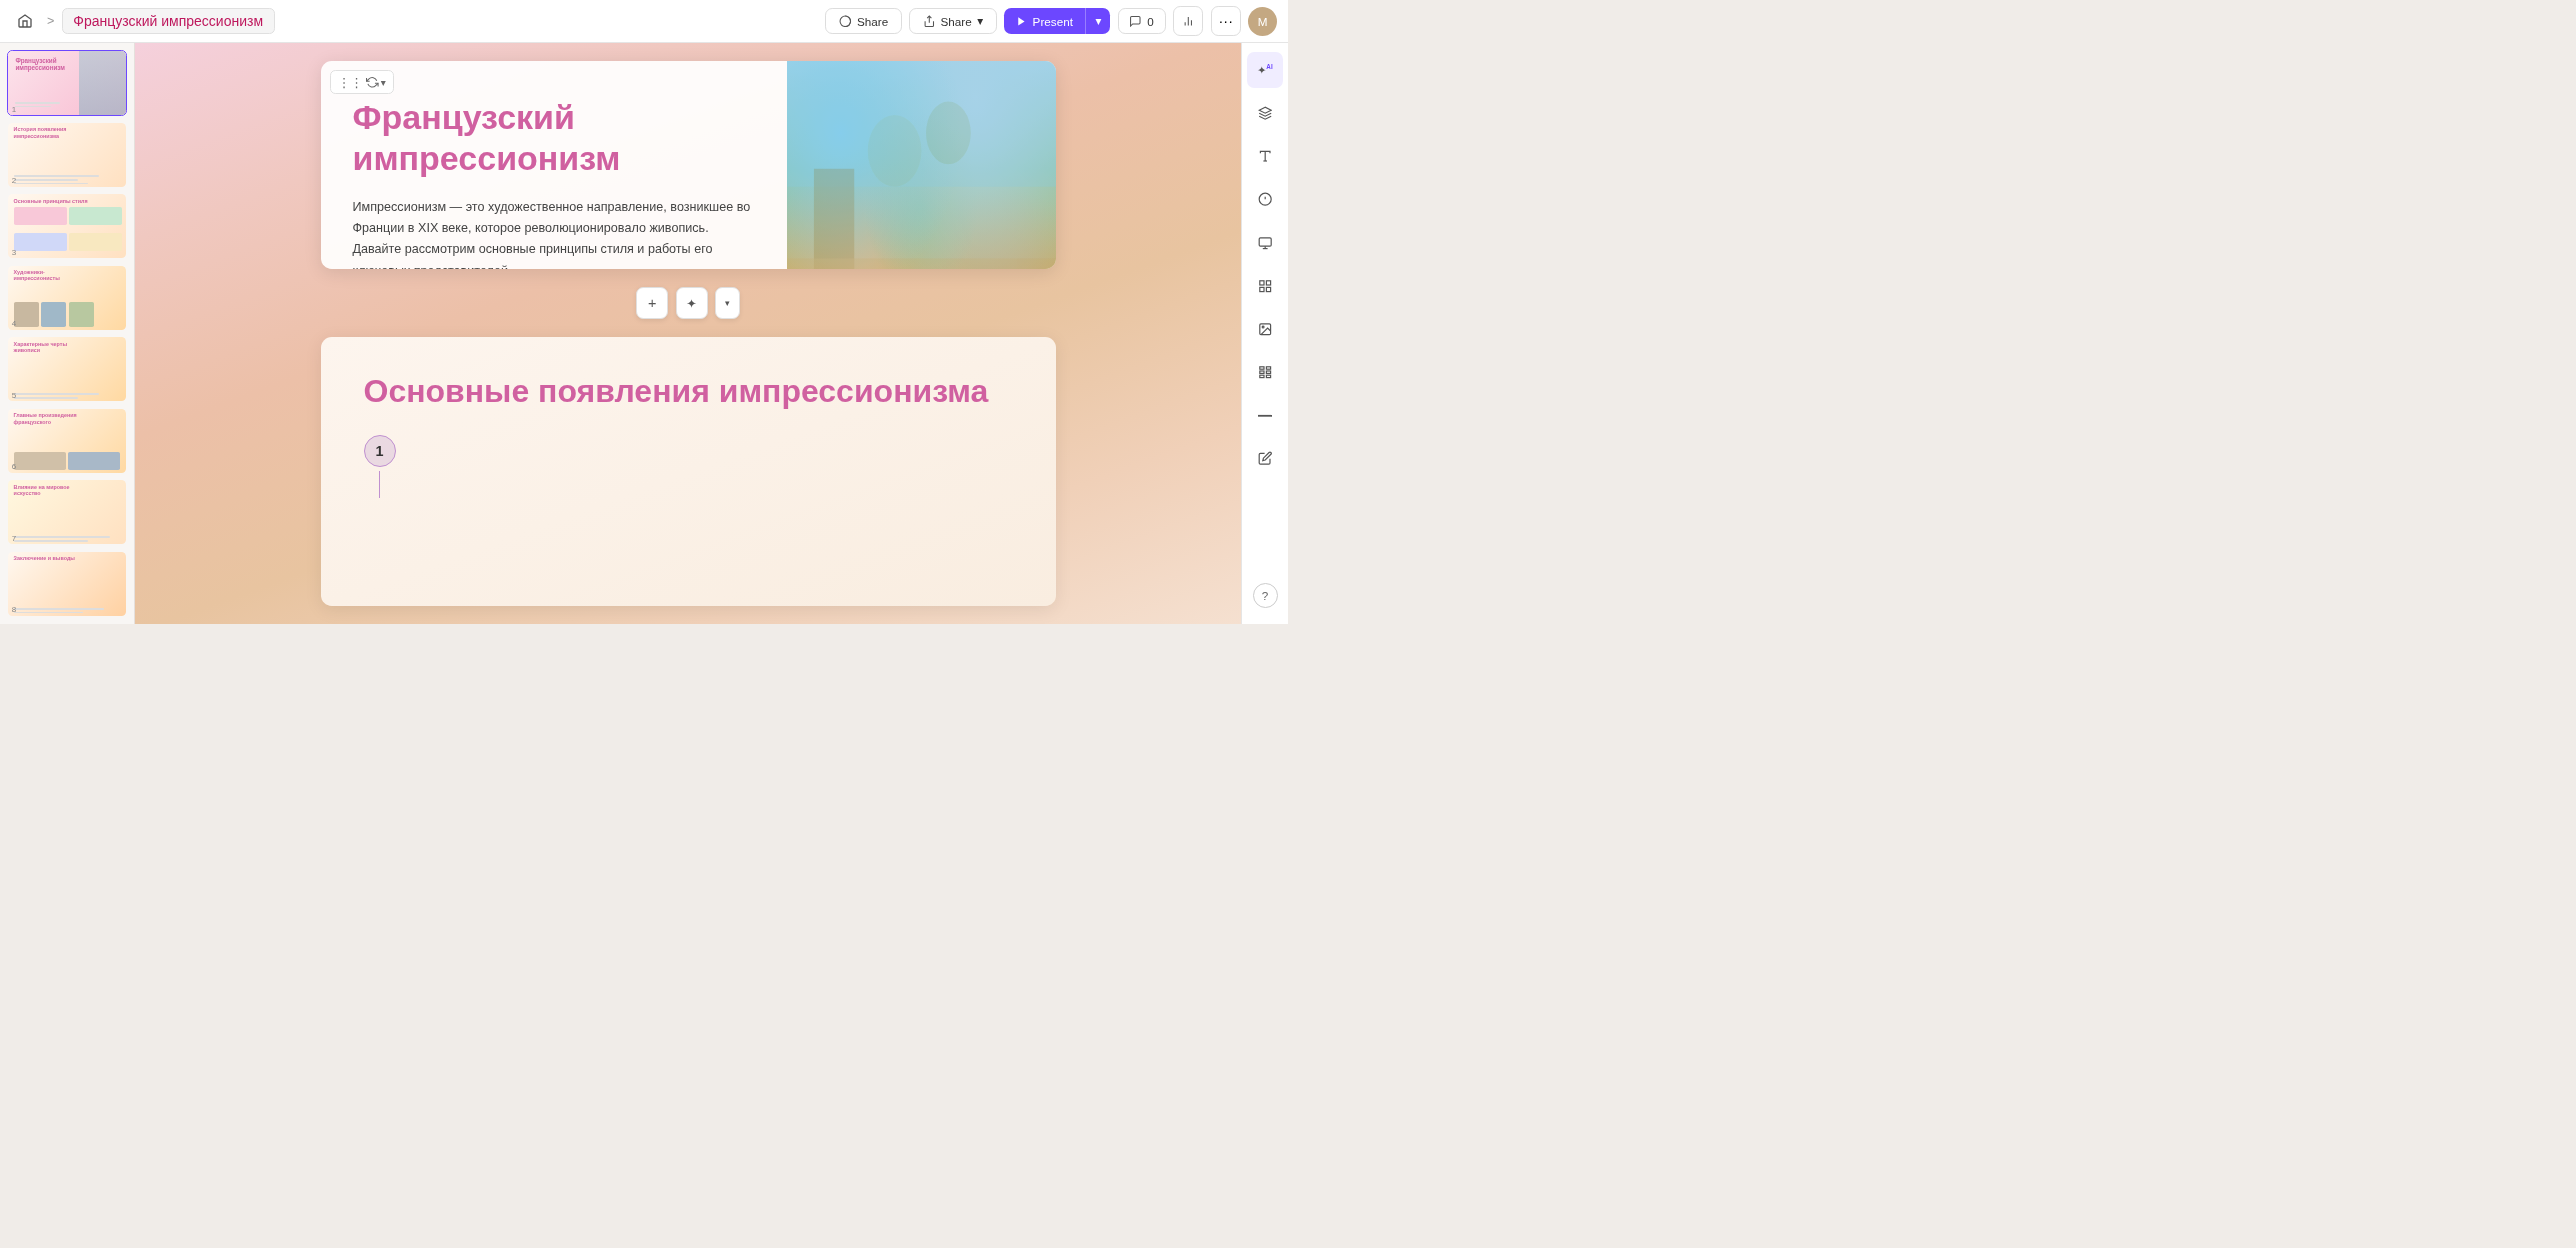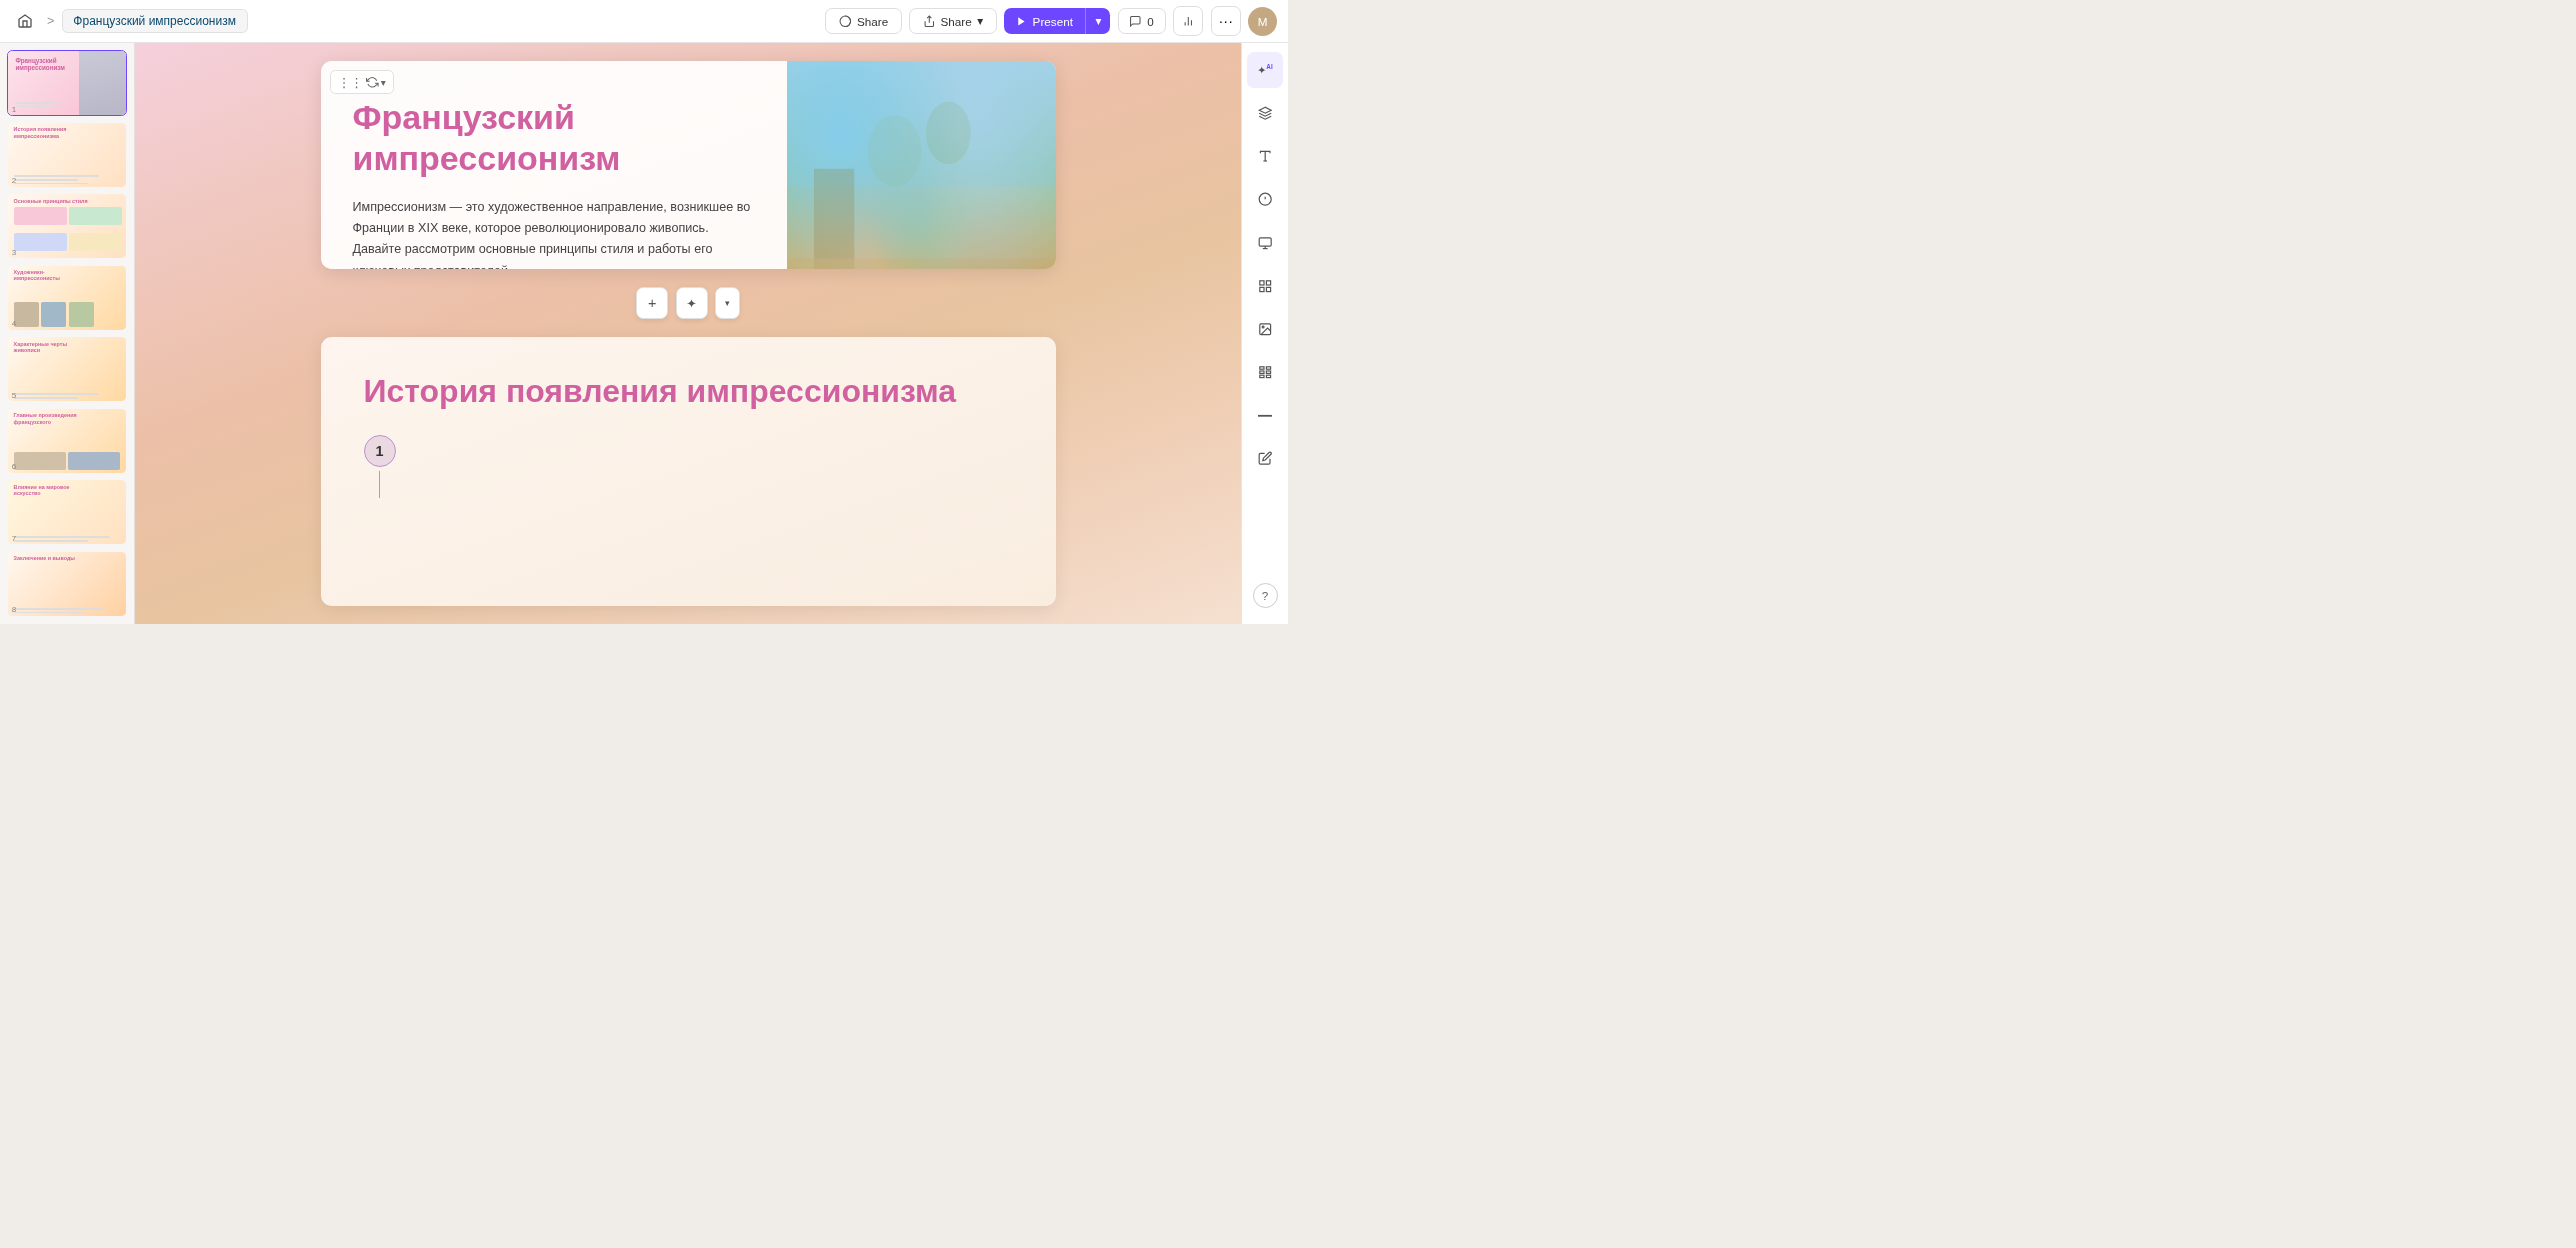--- a/index.html
+++ b/index.html
@@ -34,8 +34,8 @@
       font-size: 12.6px;
     }
     .breadcrumb-title {
-      font-size: 12px;
-      color: #0c4a6e;
+      font-size: 14px;
+      color: #be185d;
       background: #f5f5f5;
       border: 0.9px solid #e0e0e0;
       border-radius: 5.4px;

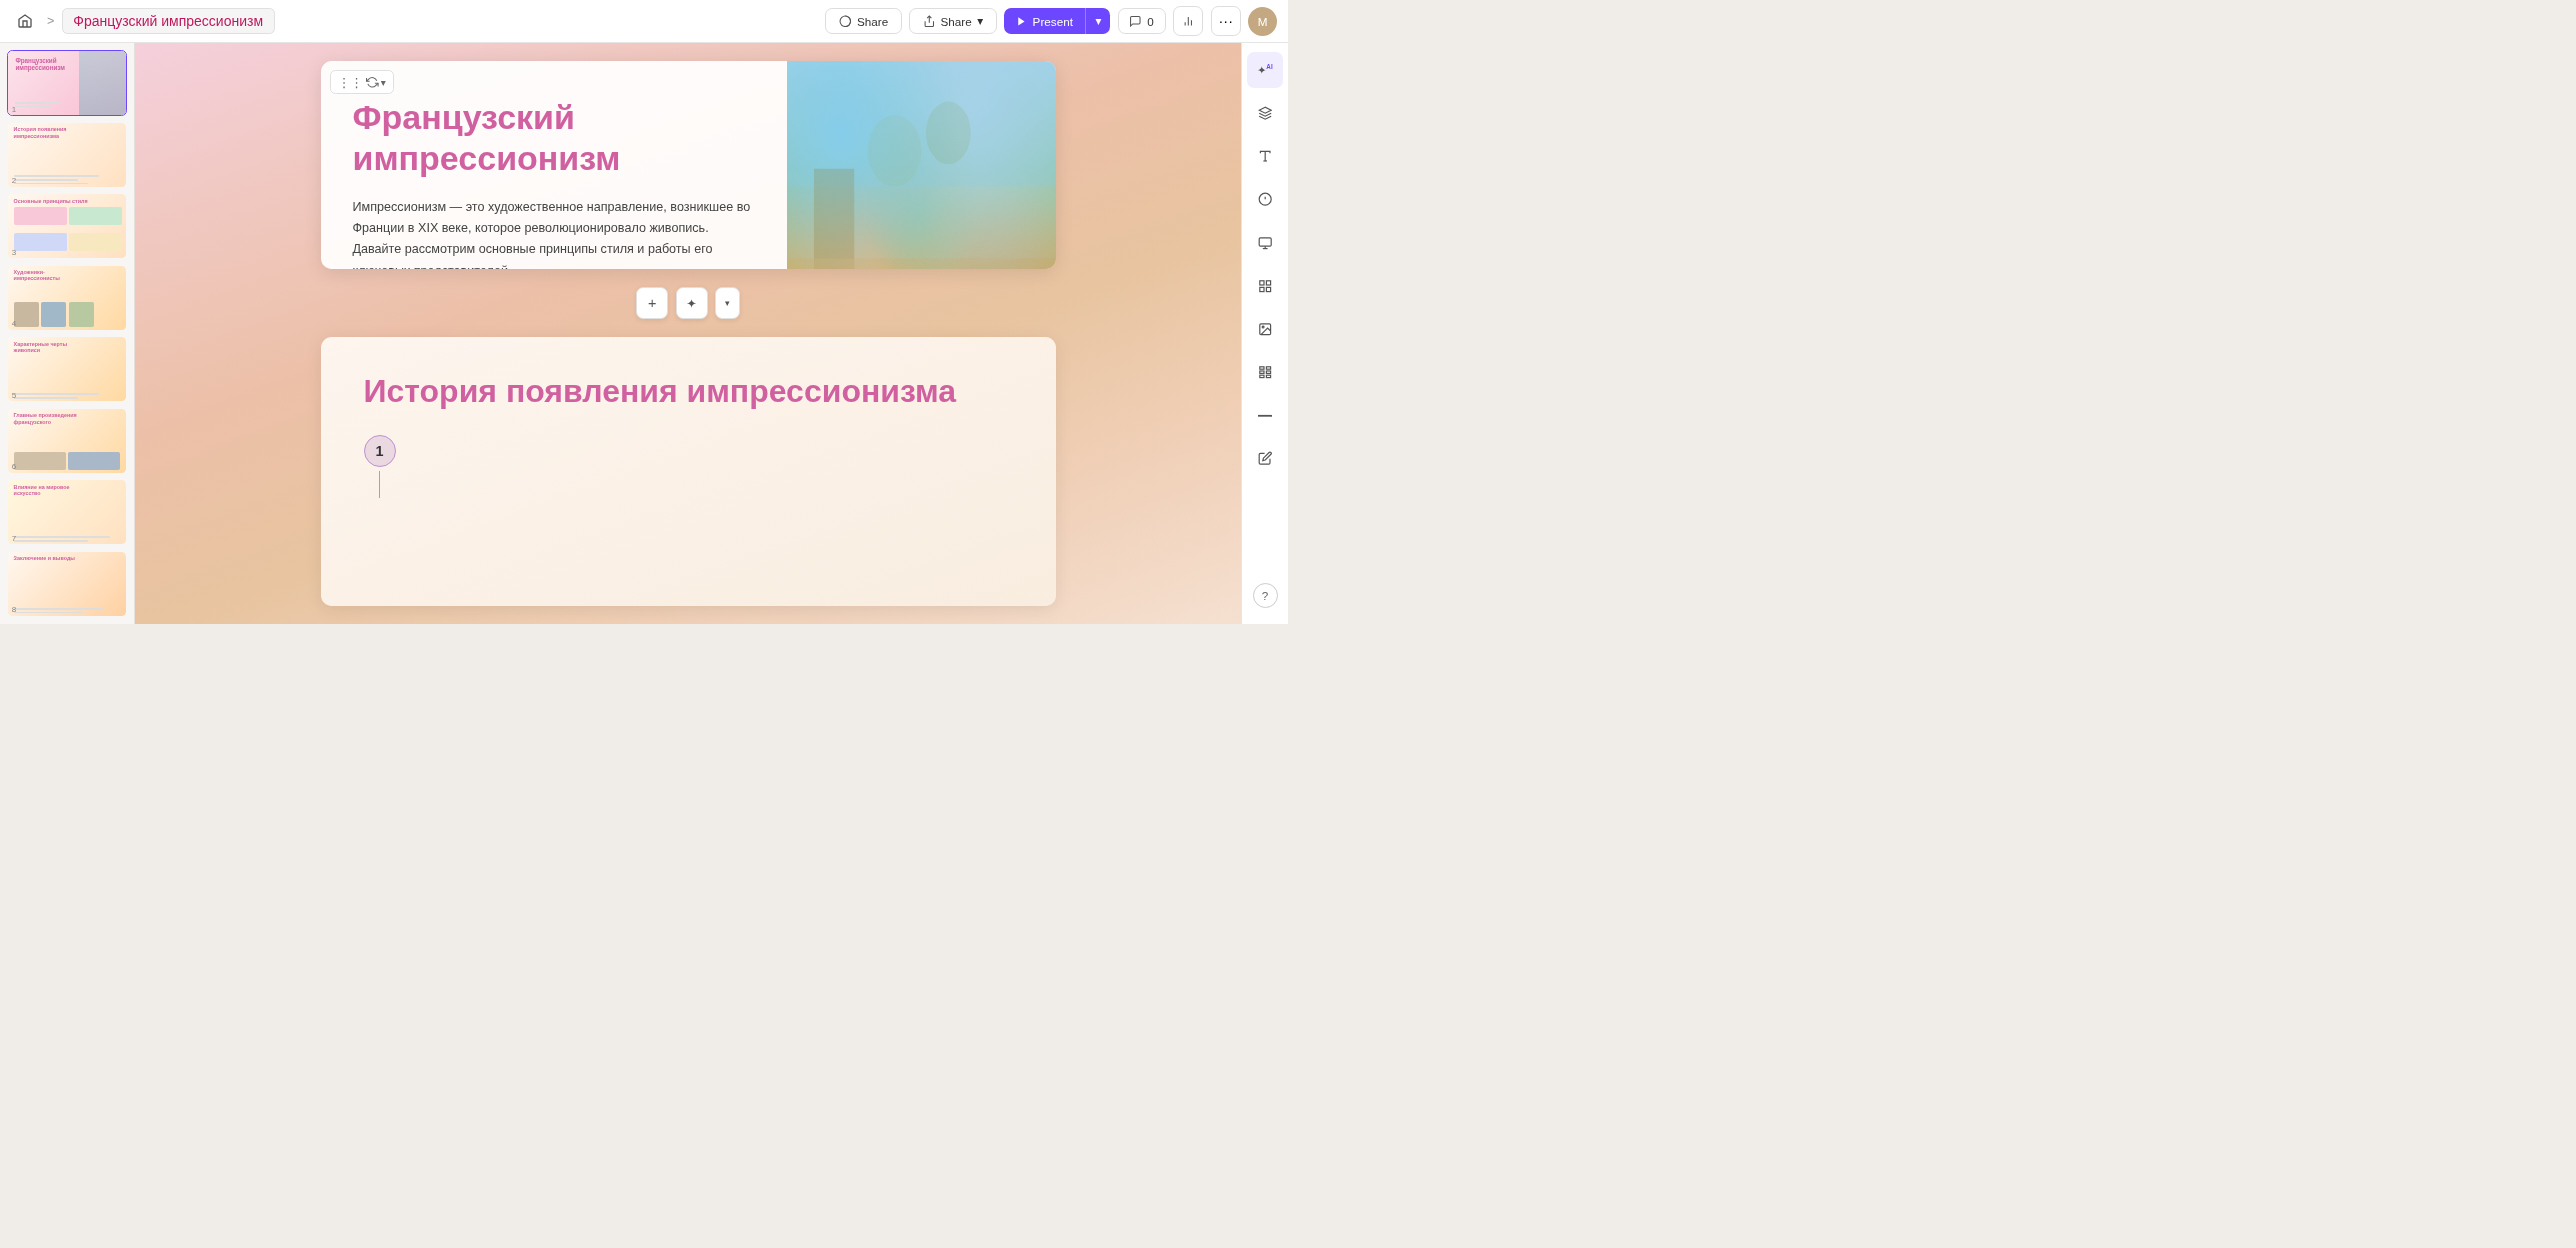--- a/index.html
+++ b/index.html
@@ -658,7 +658,7 @@
     </div>
 
     <div class="slide-card-2">
-      <div class="slide2-title">История появления импрессионизма</div>
+      <div class="slide2-title">Основные появления импрессионизма</div>
 
       <div class="timeline-item">
         <div class="timeline-num-wrap">

